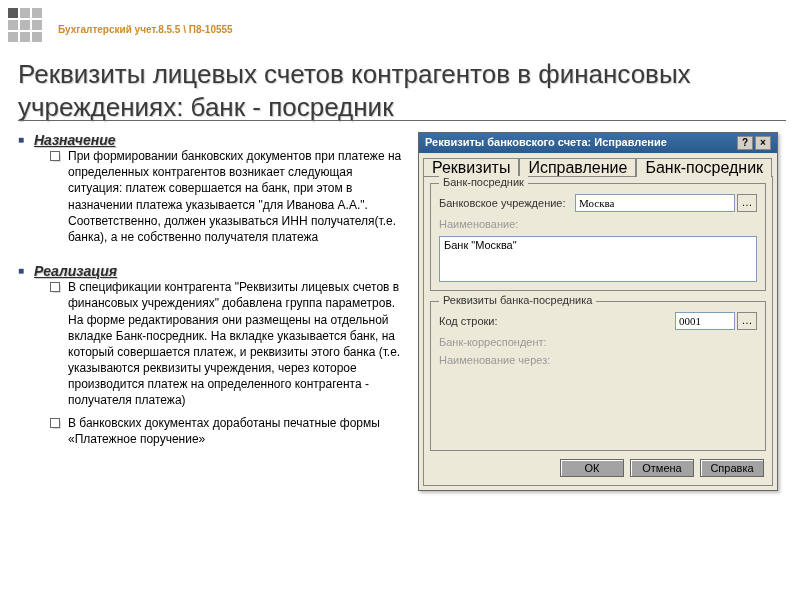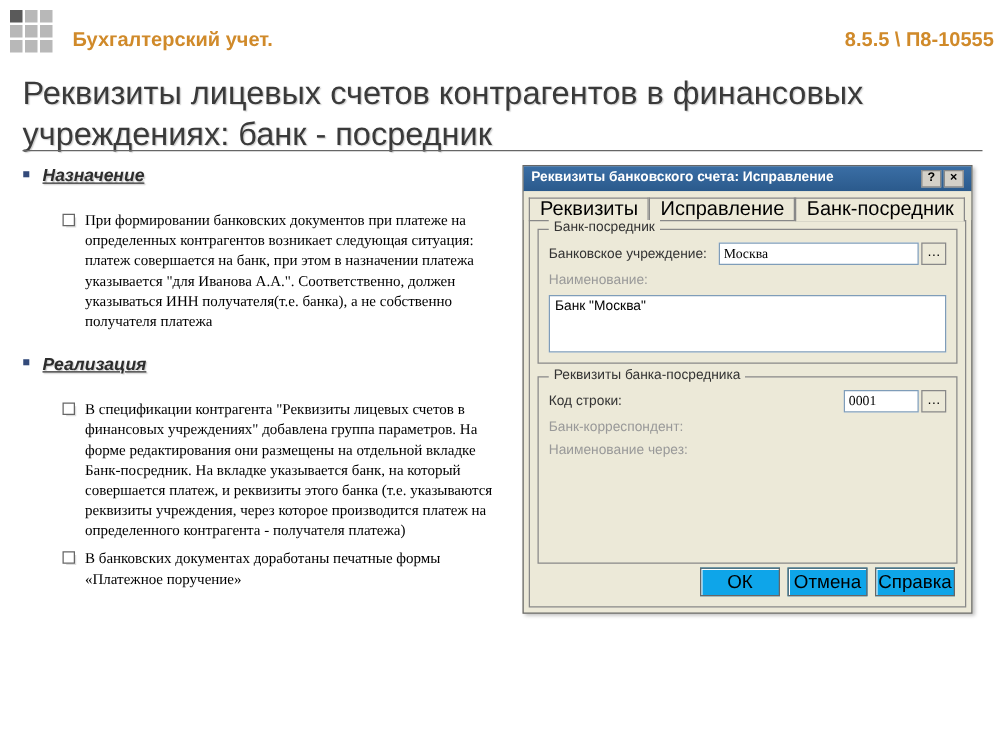--- a/index.html
+++ b/index.html
@@ -24,11 +24,11 @@
   .corner-deco span:nth-child(1) { background: #5a5a5a; }
   .header-line {
     position: absolute;
-    top: 24px; left: 58px; right: 5px;
-    display: flex;
-    justify-content: space-between;
+    top: 24px; left: 58px; right: 30px;
+    display: flex;
+    justify-content: flex-start;
     font-weight: bold;
-    font-size: 16px;
+    font-size: 10px;
   }
   .header-left { color: #d08a2a; }
   .header-right { color: #d08a2a; }

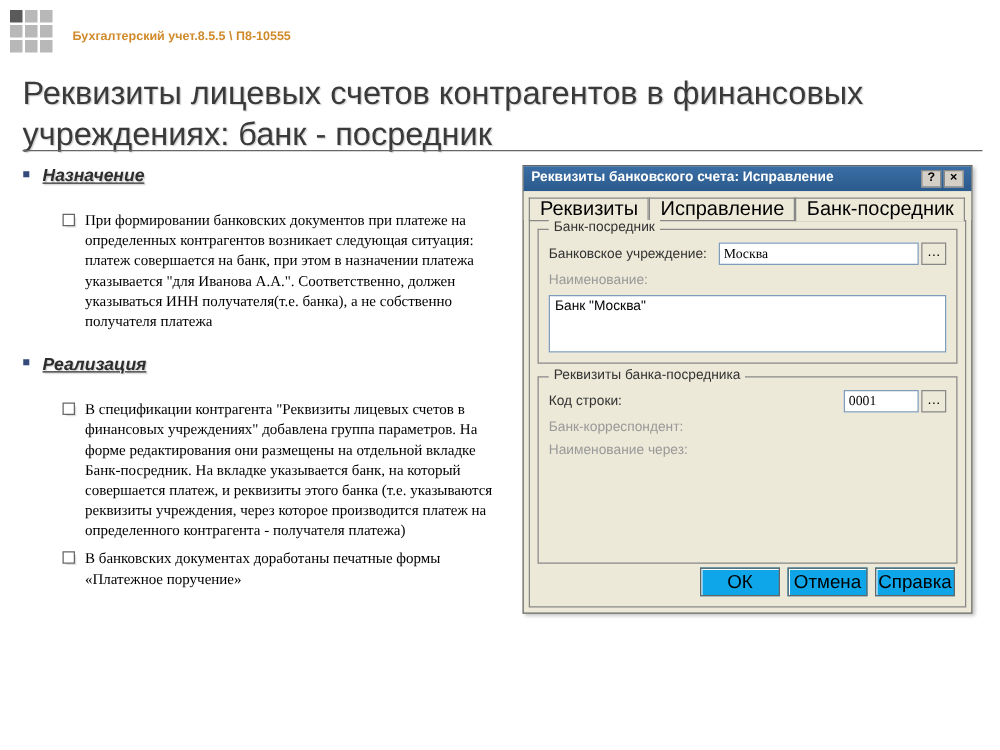--- a/index.html
+++ b/index.html
@@ -70,7 +70,7 @@
     text-shadow: 1px 1px 1px #ccc;
     text-align: center;
   }
-  ul.lvl2 { list-style: none; padding-left: 34px; margin-top: 20px; font-family: Liberation Serif, serif; }
+  ul.lvl2 { list-style: none; padding-left: 34px; margin-top: 0; }
   ul.lvl2 > li { position: relative; margin-bottom: 6px; line-height: 1.35; }
   ul.lvl2 > li::before {
     content: "";

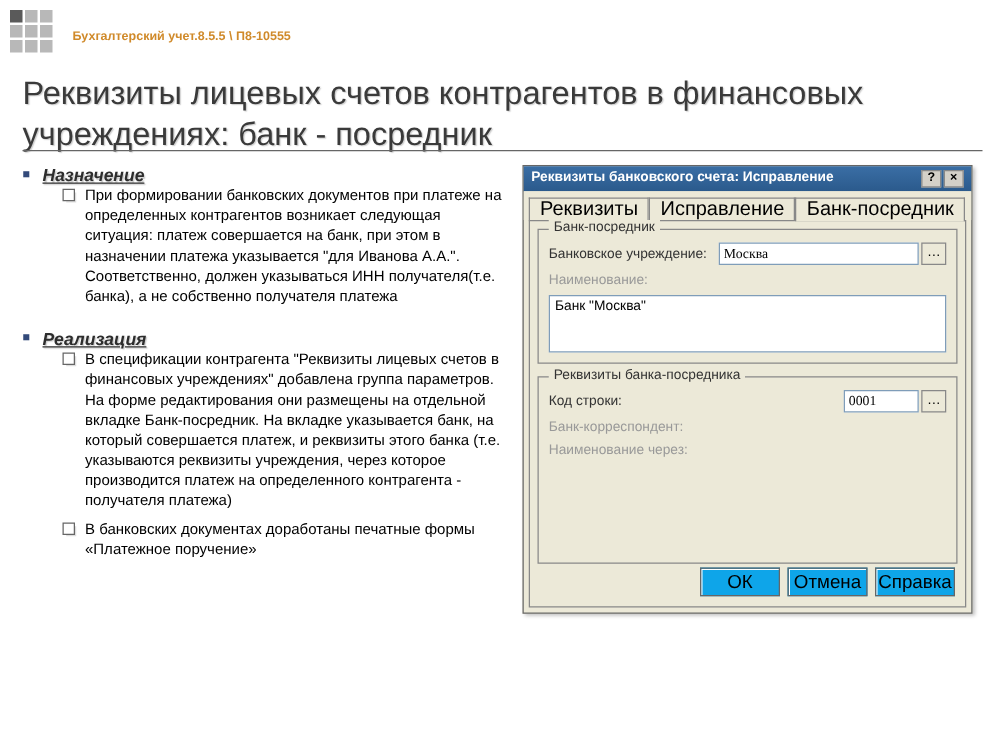--- a/index.html
+++ b/index.html
@@ -207,9 +207,9 @@
     width: 64px;
     padding: 2px 0;
     border: 1px solid #666;
-    background: #0ea5e9;
+    background: #a3a3a3;
     text-align: center;
-    font-size: 15px;
+    font-size: 11px;
     box-shadow: inset 1px 1px 0 #fff;
   }
 </style>

